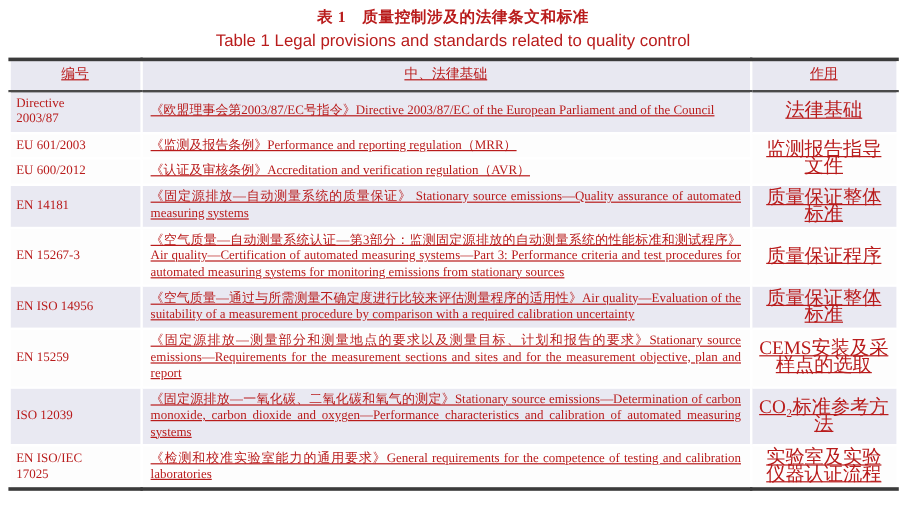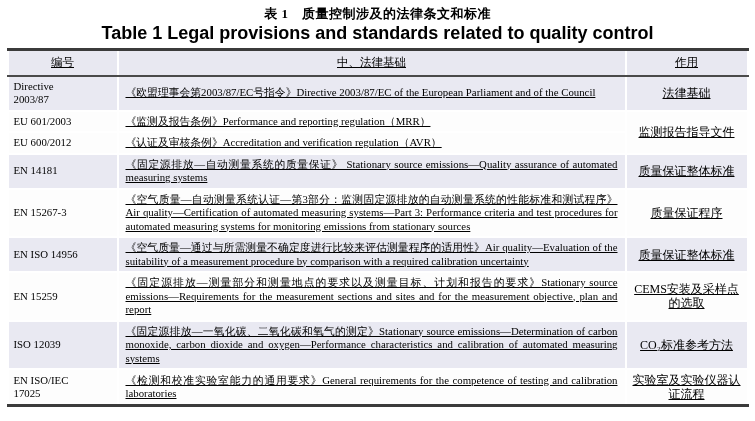--- a/index.html
+++ b/index.html
@@ -7,7 +7,7 @@
     width: 755px; height: 421px; box-sizing: border-box;
     background: #ffffff; overflow: hidden;
     font-family: "Liberation Serif", "DejaVu Serif", serif;
-    color: #000000; padding-top: 5px;
+    color: #b91c1c; padding-top: 5px;
   }
   .caption { text-align: center; }
   .caption-zh {

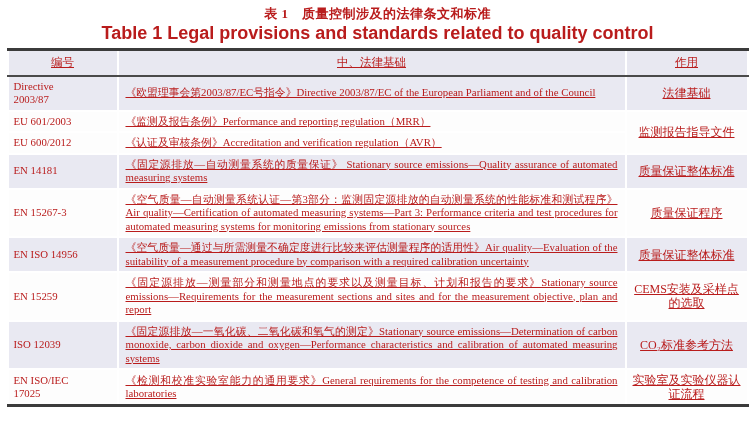--- a/index.html
+++ b/index.html
@@ -15,7 +15,7 @@
     line-height: 17px; margin: 0 0 3px 0;
   }
   .caption-en {
-    font-size: 18px; font-weight: bold; line-height: 17px; margin: 0 0 6px 0;
+    font-size: 14px; font-weight: normal; line-height: 17px; margin: 0 0 6px 0;
     font-family: "Liberation Sans", "DejaVu Sans", sans-serif;
   }
   table.std {

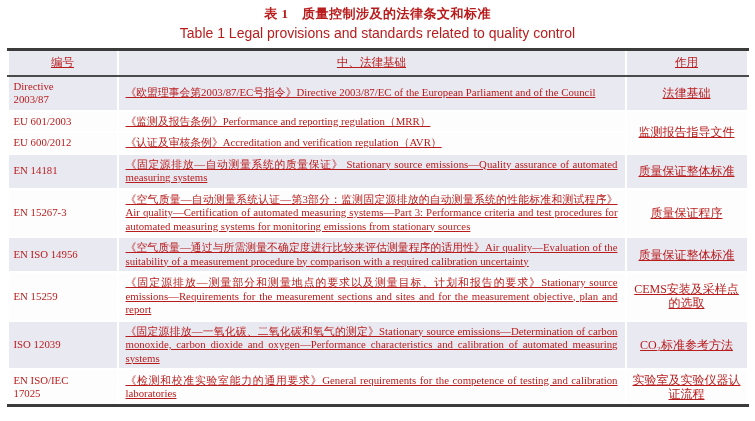--- a/index.html
+++ b/index.html
@@ -39,7 +39,7 @@
   }
   td.id-cell { text-align: left; background: #fdfdfd; }
   td.name-cell { text-align: justify; background: #fdfdfd; padding: 3px 7px; }
-  td.role-cell { text-align: center; background: #fdfdfd; font-size: 12px; line-height: 14px; }
+  td.role-cell { text-align: center; background: #fdfdfd; font-size: 16px; line-height: 14px; }
   tr.tint td { background: #e9e9f2; }
   .id-inner { display: inline-block; max-width: 78px; }
 </style>

